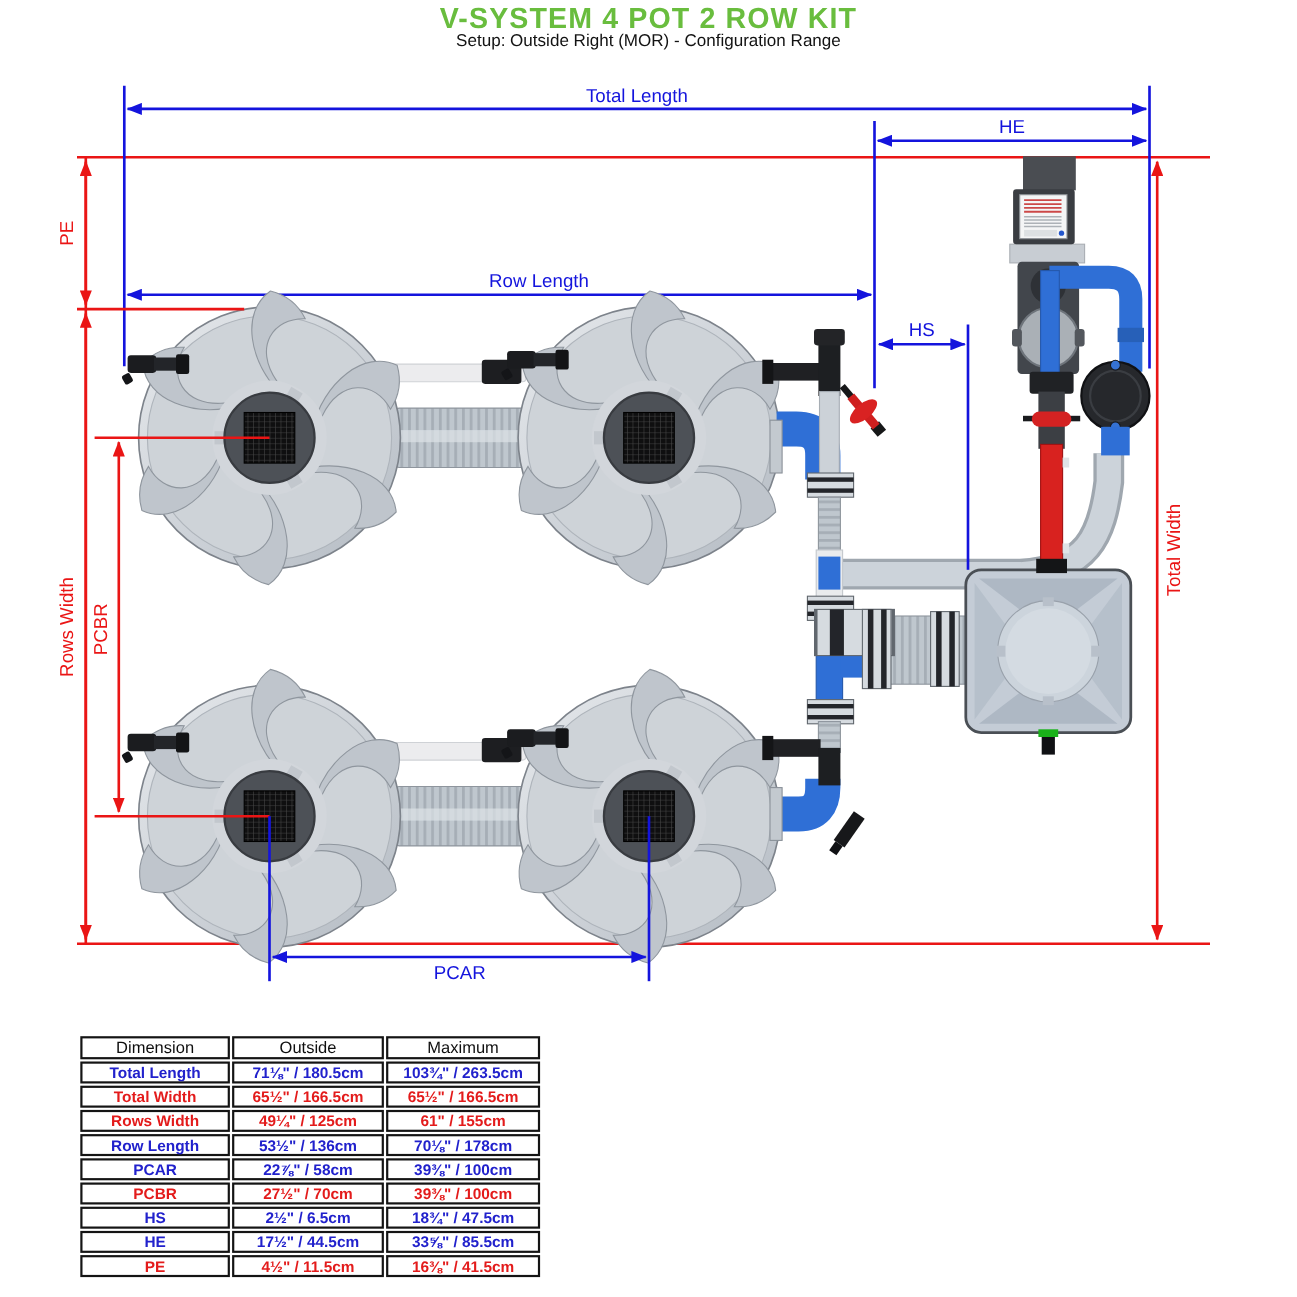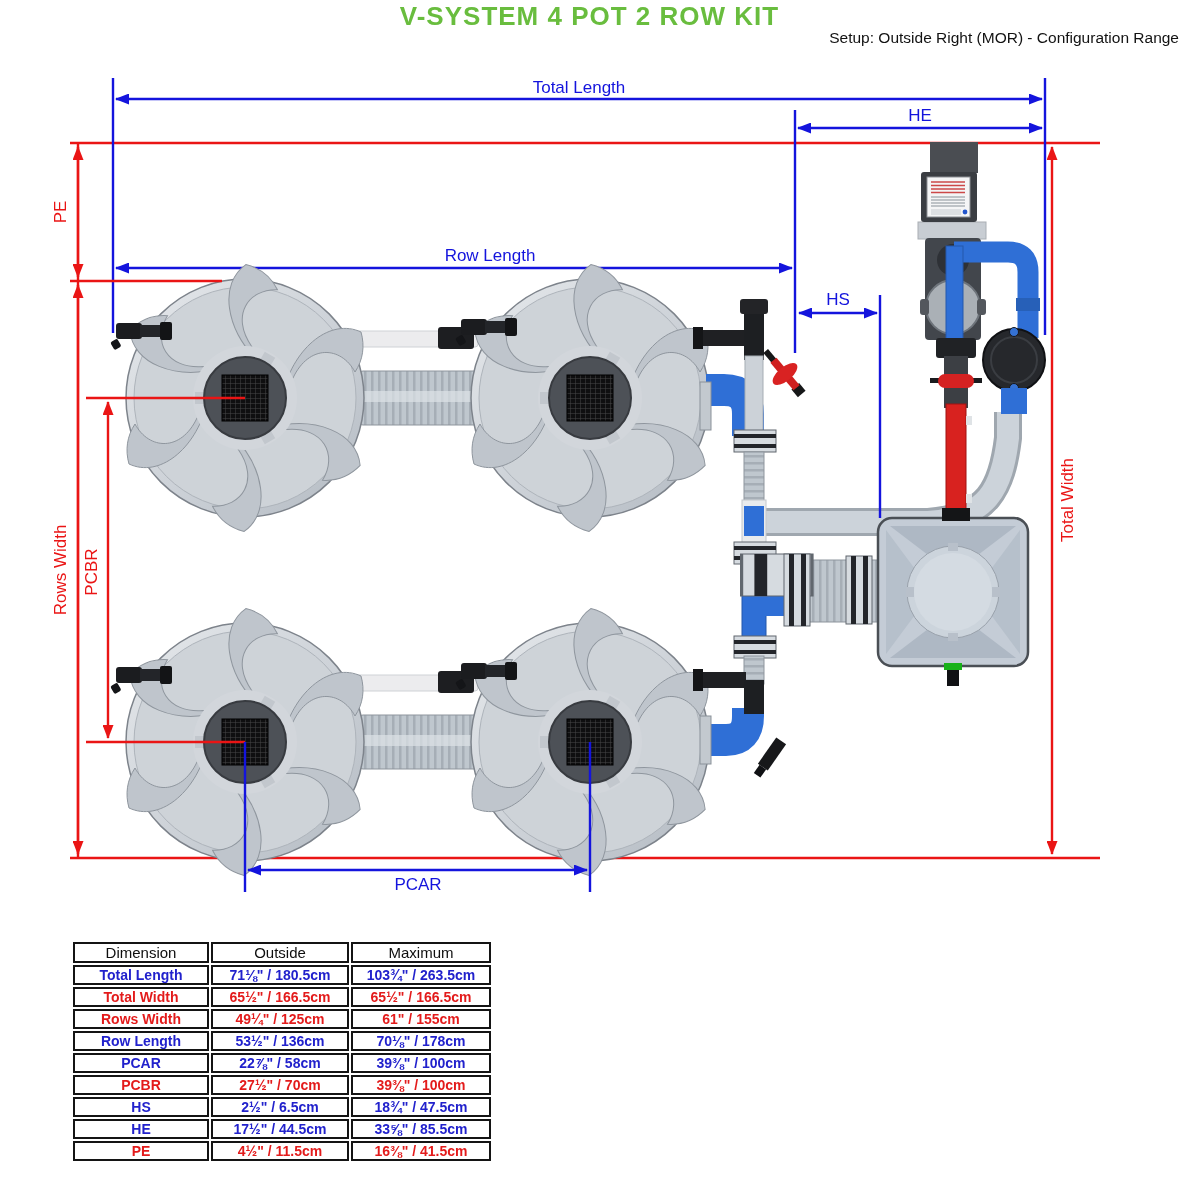--- a/index.html
+++ b/index.html
@@ -6,7 +6,7 @@
   body{width:1179px;height:1179px;position:relative;font-family:"Liberation Sans",sans-serif;overflow:hidden;}
   .page-title{position:absolute;top:1px;left:0;width:1179px;text-align:center;
     font-size:26px;font-weight:bold;letter-spacing:1px;transform:scaleY(1.02);}
-  .page-subtitle{position:absolute;top:29px;left:0;width:1179px;text-align:right;
+  .page-subtitle{position:absolute;top:29px;left:0;width:1179px;text-align:center;
     font-size:15.5px;color:#121212;}
   svg.diagram{position:absolute;left:0;top:0;}
   .dim-label{font-size:17px;font-family:"Liberation Sans",sans-serif;}

